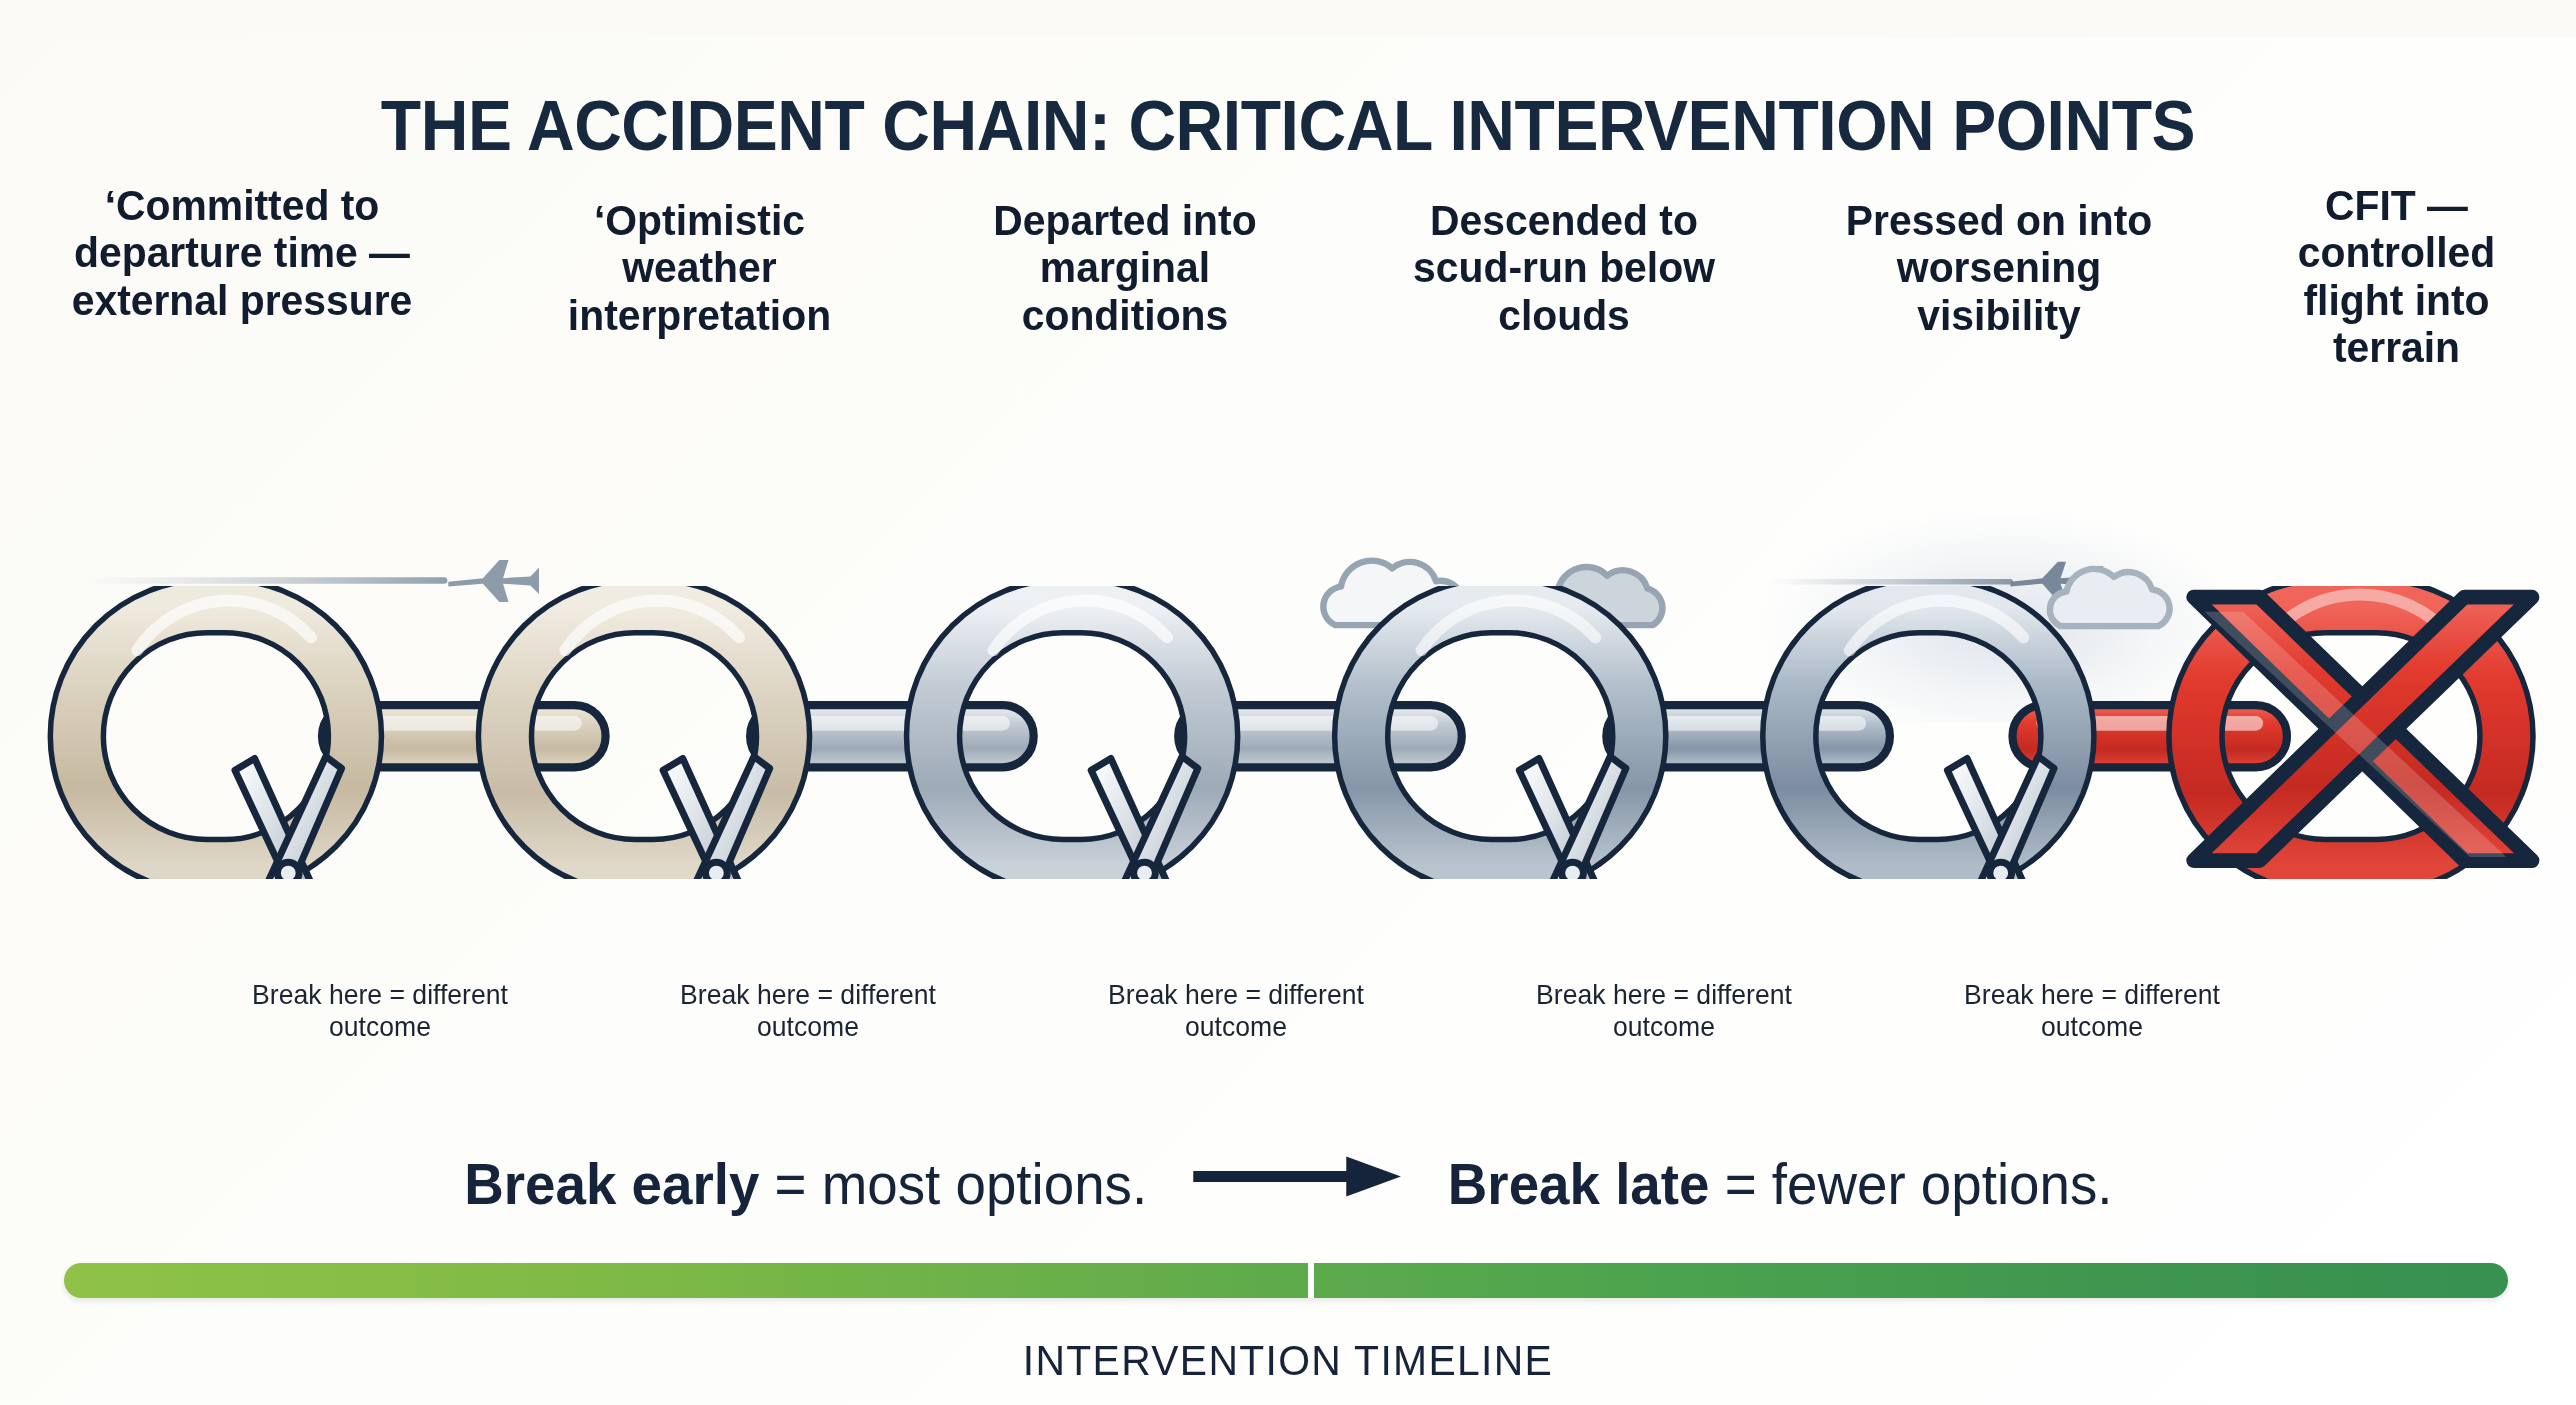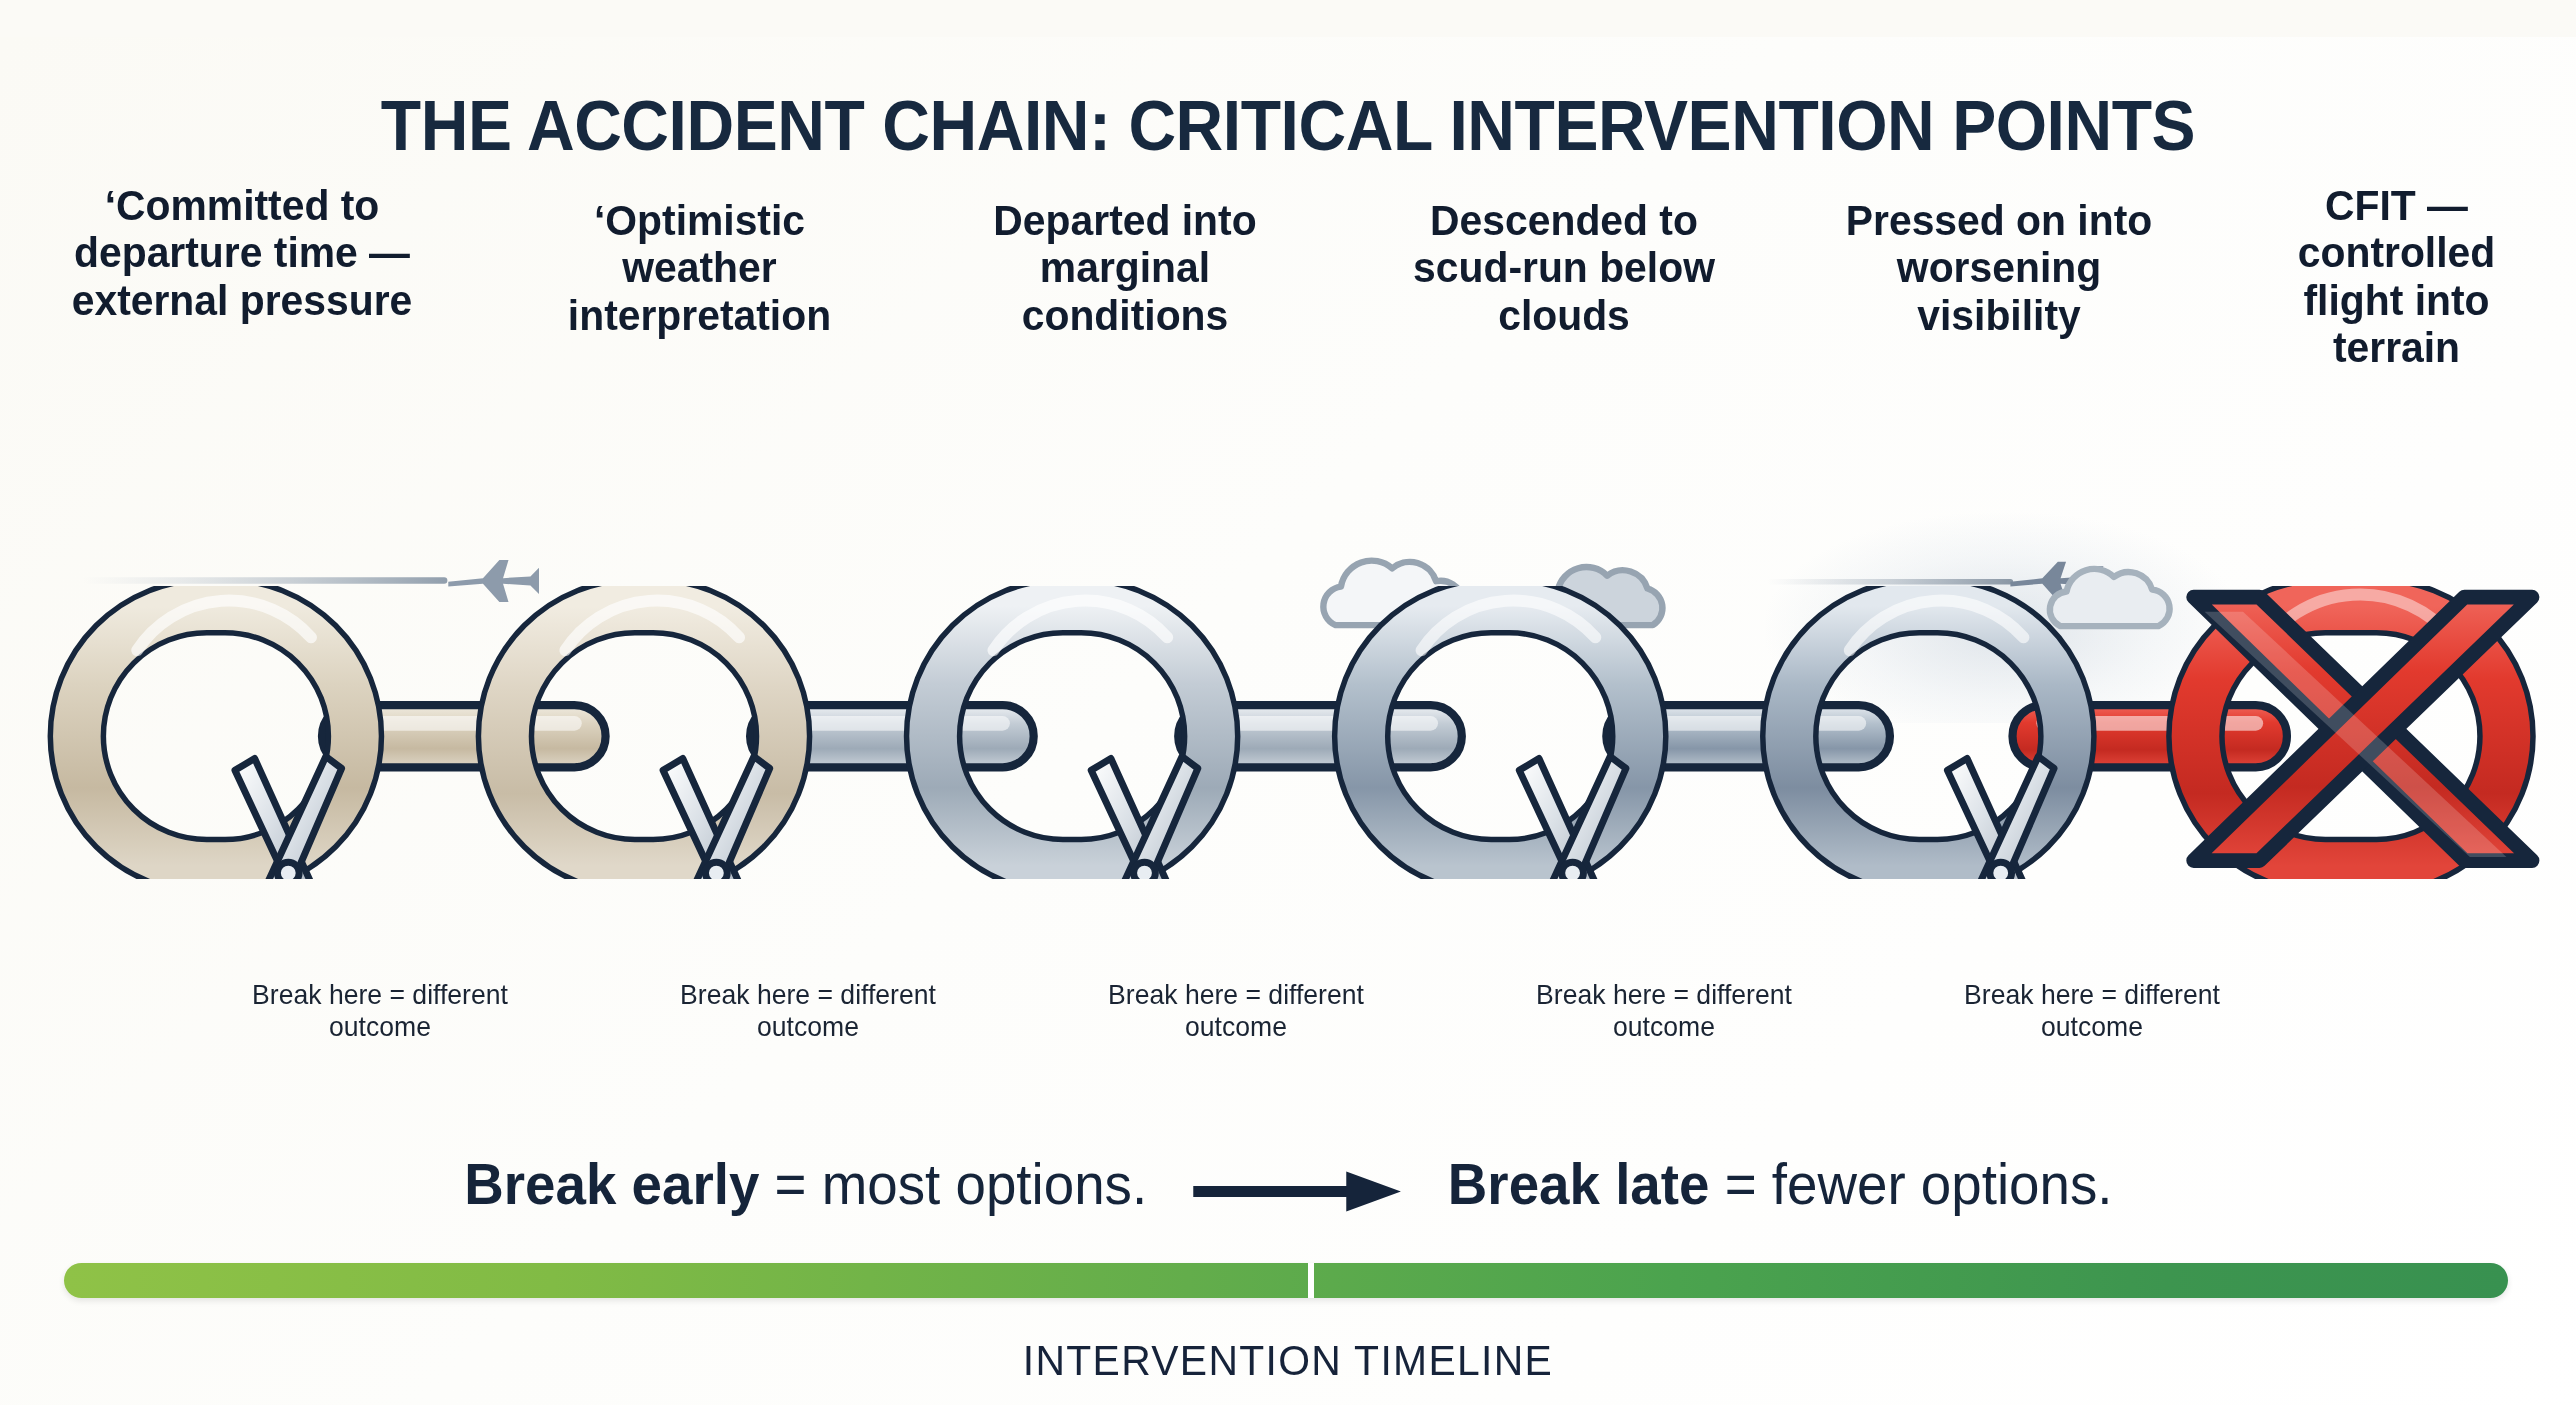--- a/index.html
+++ b/index.html
@@ -57,7 +57,7 @@
   
   #summary {
     position: absolute; top: 1114px; left: 0; width: 2576px;
-    display: flex; align-items: flex-end; justify-content: center;
+    display: flex; align-items: flex-start; justify-content: center;
     gap: 31px;
     font-size: 57px;
     color: #15243a;

